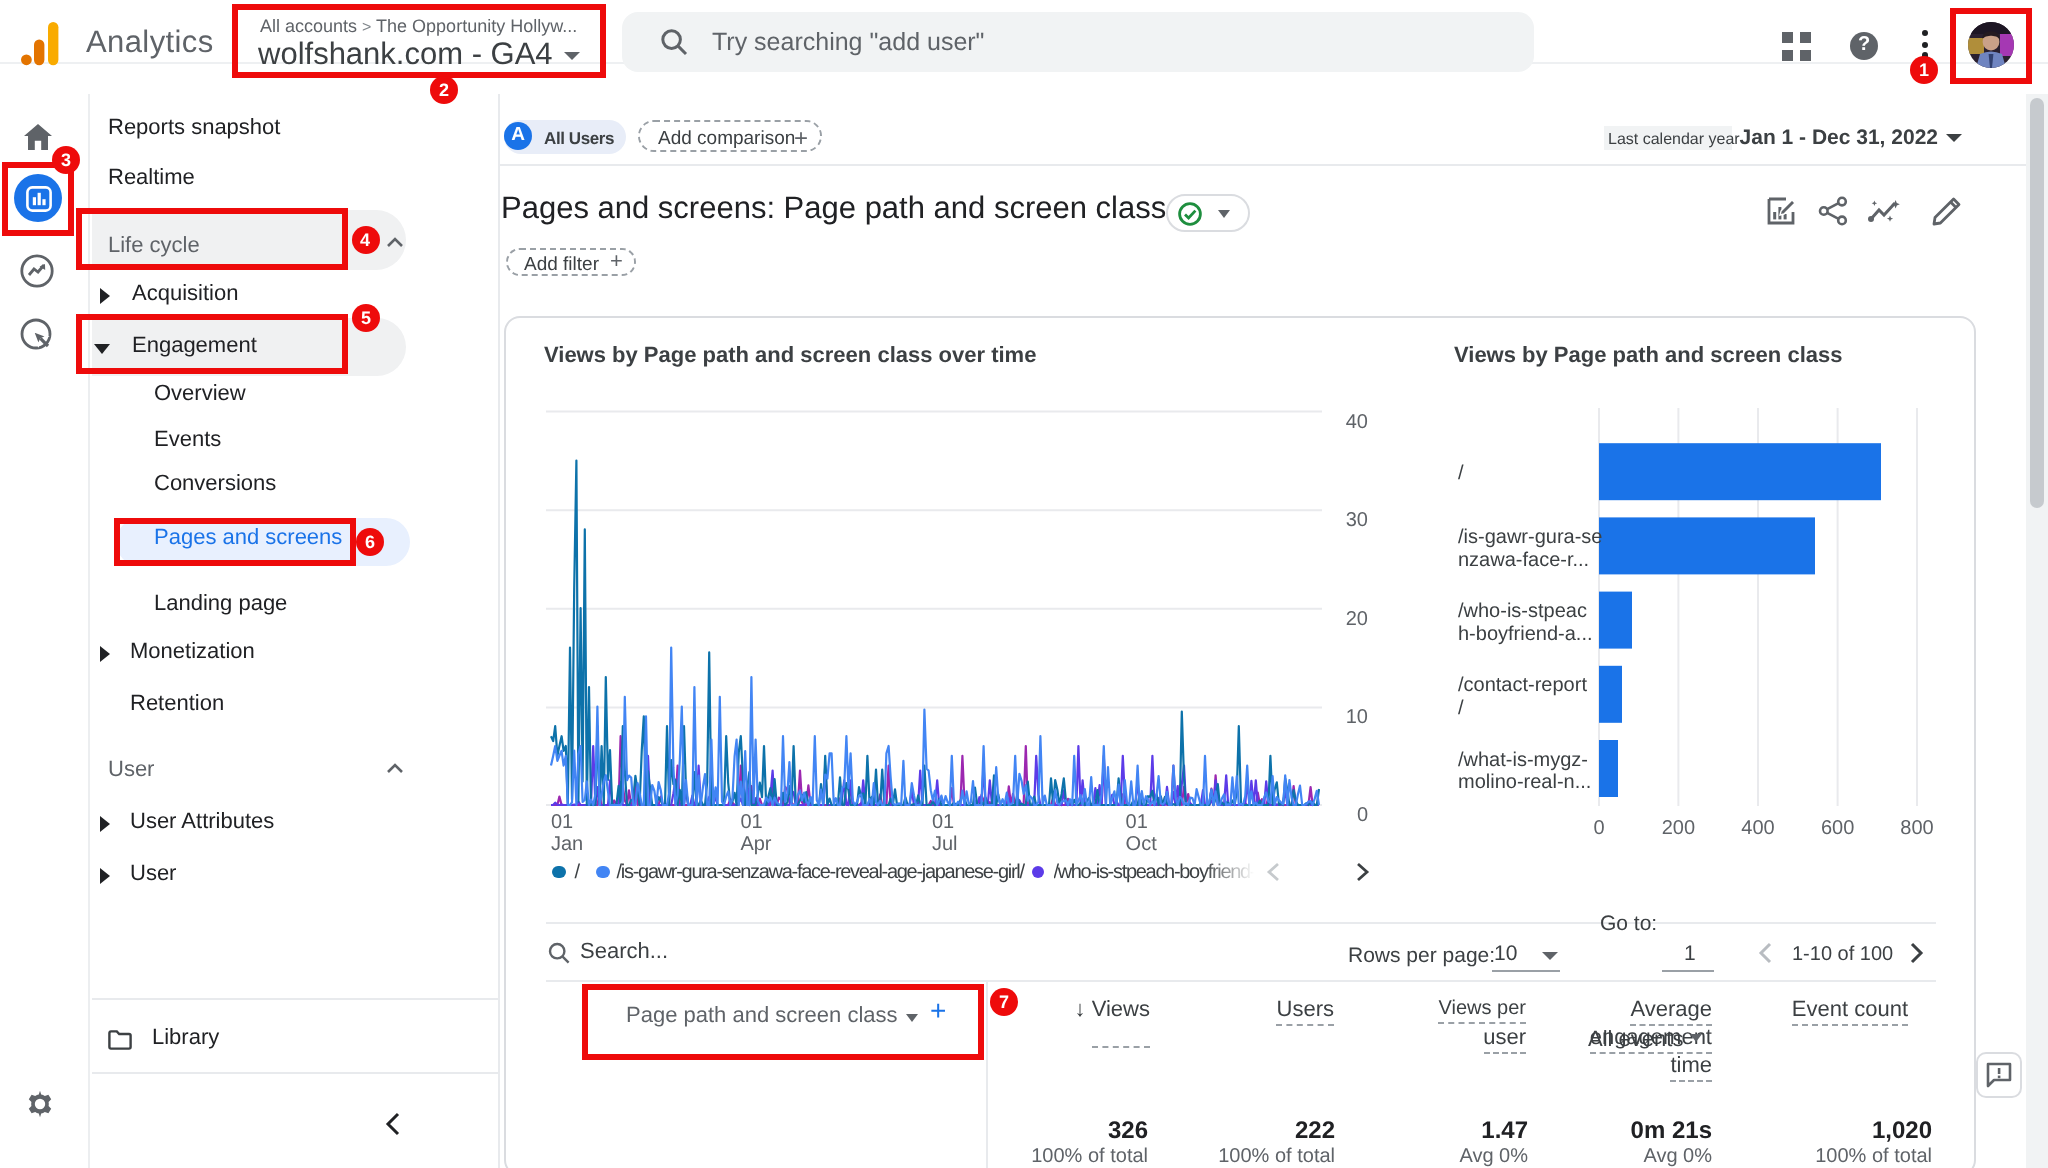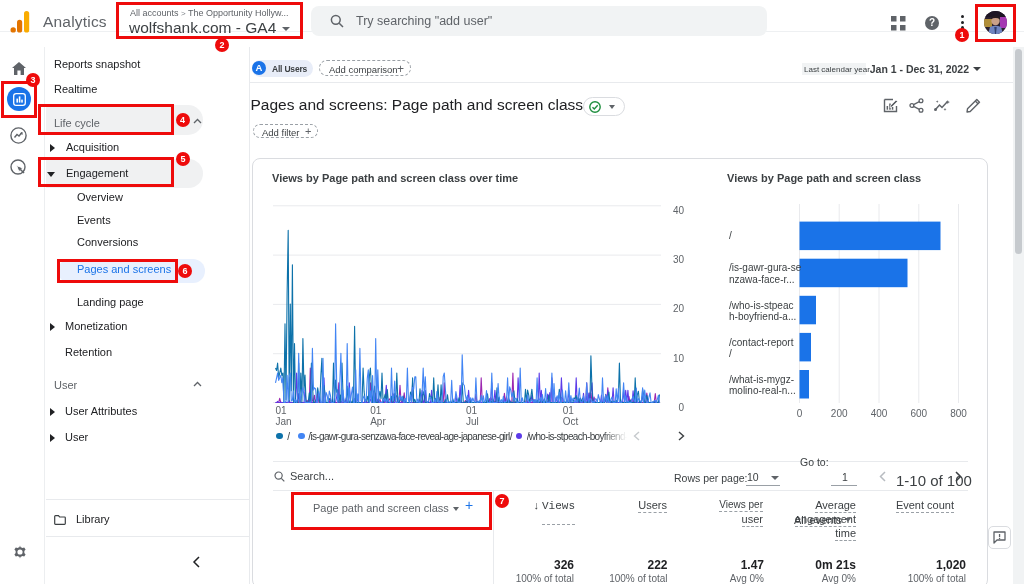--- a/index.html
+++ b/index.html
@@ -287,7 +287,7 @@
   <svg class="abs" style="left:629px;top:423.5px;" width="7" height="11" viewBox="0 0 7 11">
         <path d="M6 1 L1.5 5.5 L6 10" fill="none" stroke="#b8bcc1" stroke-width="1.5"></path>
       </svg>
-  <div class="abs m" style="left:646px;top:424.5px;font-size:15px;">1-10 of 100</div>
+  <div class="abs m" style="left:646px;top:424.5px;font-size:10px;">1-10 of 100</div>
   <svg class="abs" style="left:705px;top:423.5px;" width="7" height="11" viewBox="0 0 7 11">
         <path d="M1 1 L5.5 5.5 L1 10" fill="none" stroke="#3c4043" stroke-width="1.5"></path>
       </svg>

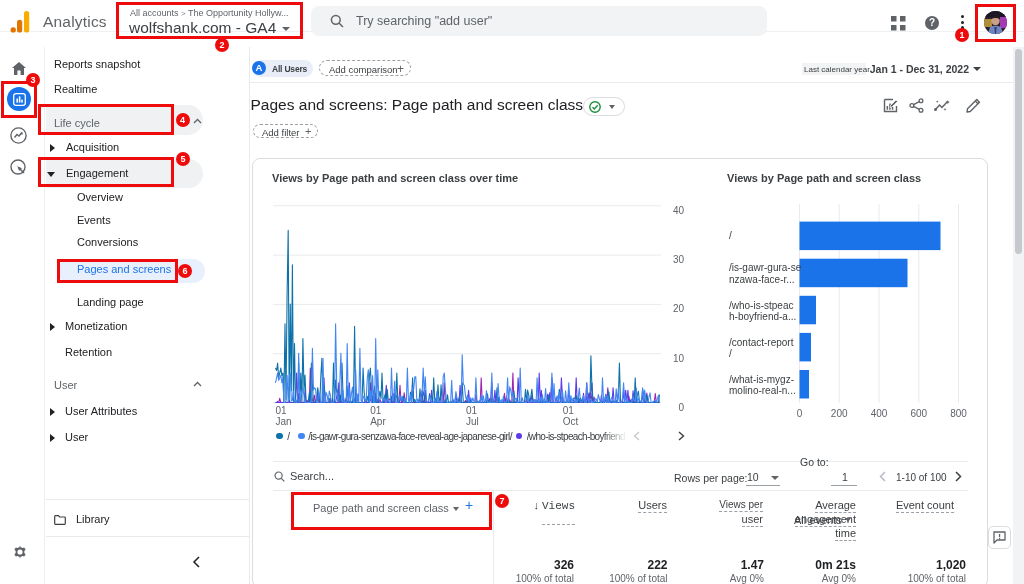--- a/index.html
+++ b/index.html
@@ -298,7 +298,7 @@
   <div class="abs" style="left:203px;top:459.5px;width:0;height:0;border-left:3.5px solid transparent;border-right:3.5px solid transparent;border-top:4px solid #5f6368;"></div>
   <div class="abs" style="left:215px;top:449.5px;font-size:14px;color:#1a73e8;">+</div>
 
-  <div class="abs" style="left:165.0px;top:452.0px;width:160px;text-align:right;font-size:11px;color:#3c4043;font-weight:normal;"><span style="font-size:11px;">↓</span> <span style="border-bottom:1px dashed #9aa0a6;padding-bottom:12px;font-family:Liberation Mono, monospace;">Views</span></div>
+  <div class="abs" style="left:165.0px;top:452.0px;width:160px;text-align:right;font-size:11px;color:#3c4043;font-weight:normal;"><span style="font-size:11px;">↓</span> <span style="border-bottom:1px dashed #9aa0a6;padding-bottom:12px;">Views</span></div>
   <div class="abs" style="left:257.0px;top:452.0px;width:160px;text-align:right;font-size:11px;color:#3c4043;font-weight:normal;"><span style="border-bottom:1px dashed #9aa0a6;padding-bottom:1px;">Users</span></div>
   <div class="abs" style="left:353.0px;top:452.0px;width:160px;text-align:right;font-size:10px;color:#3c4043;font-weight:normal;"><span style="border-bottom:1px dashed #9aa0a6;padding-bottom:1px;">Views per</span></div>
   <div class="abs" style="left:353.0px;top:466.0px;width:160px;text-align:right;font-size:11px;color:#3c4043;font-weight:normal;"><span style="border-bottom:1px dashed #9aa0a6;padding-bottom:1px;">user</span></div>

